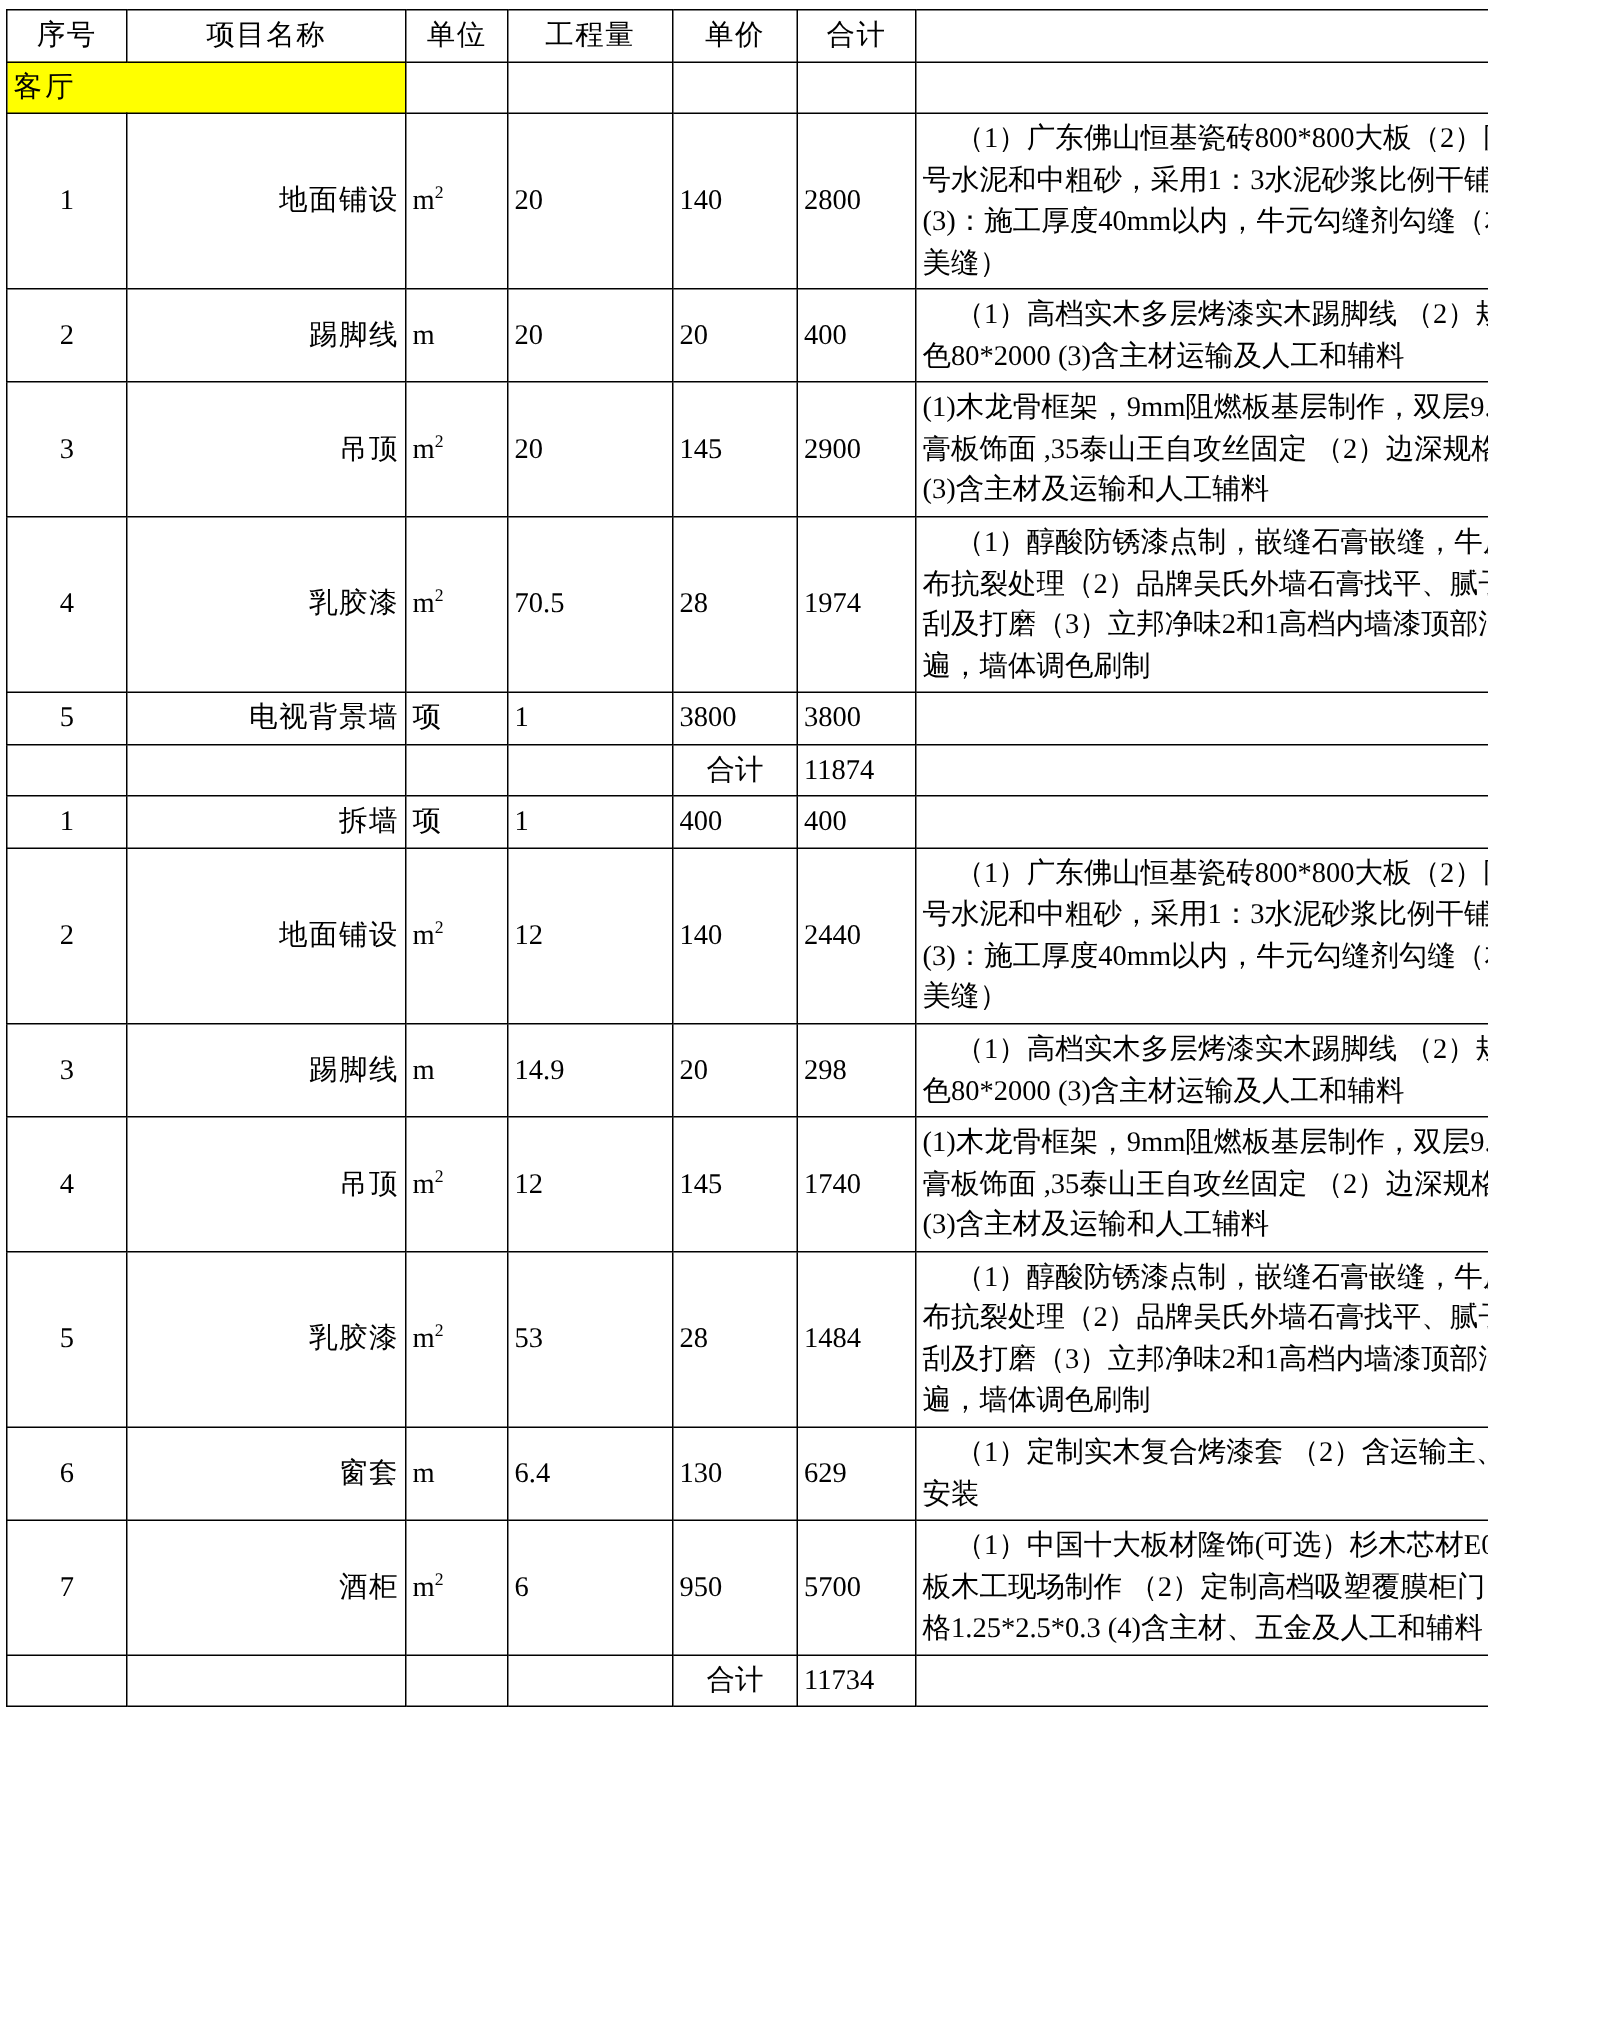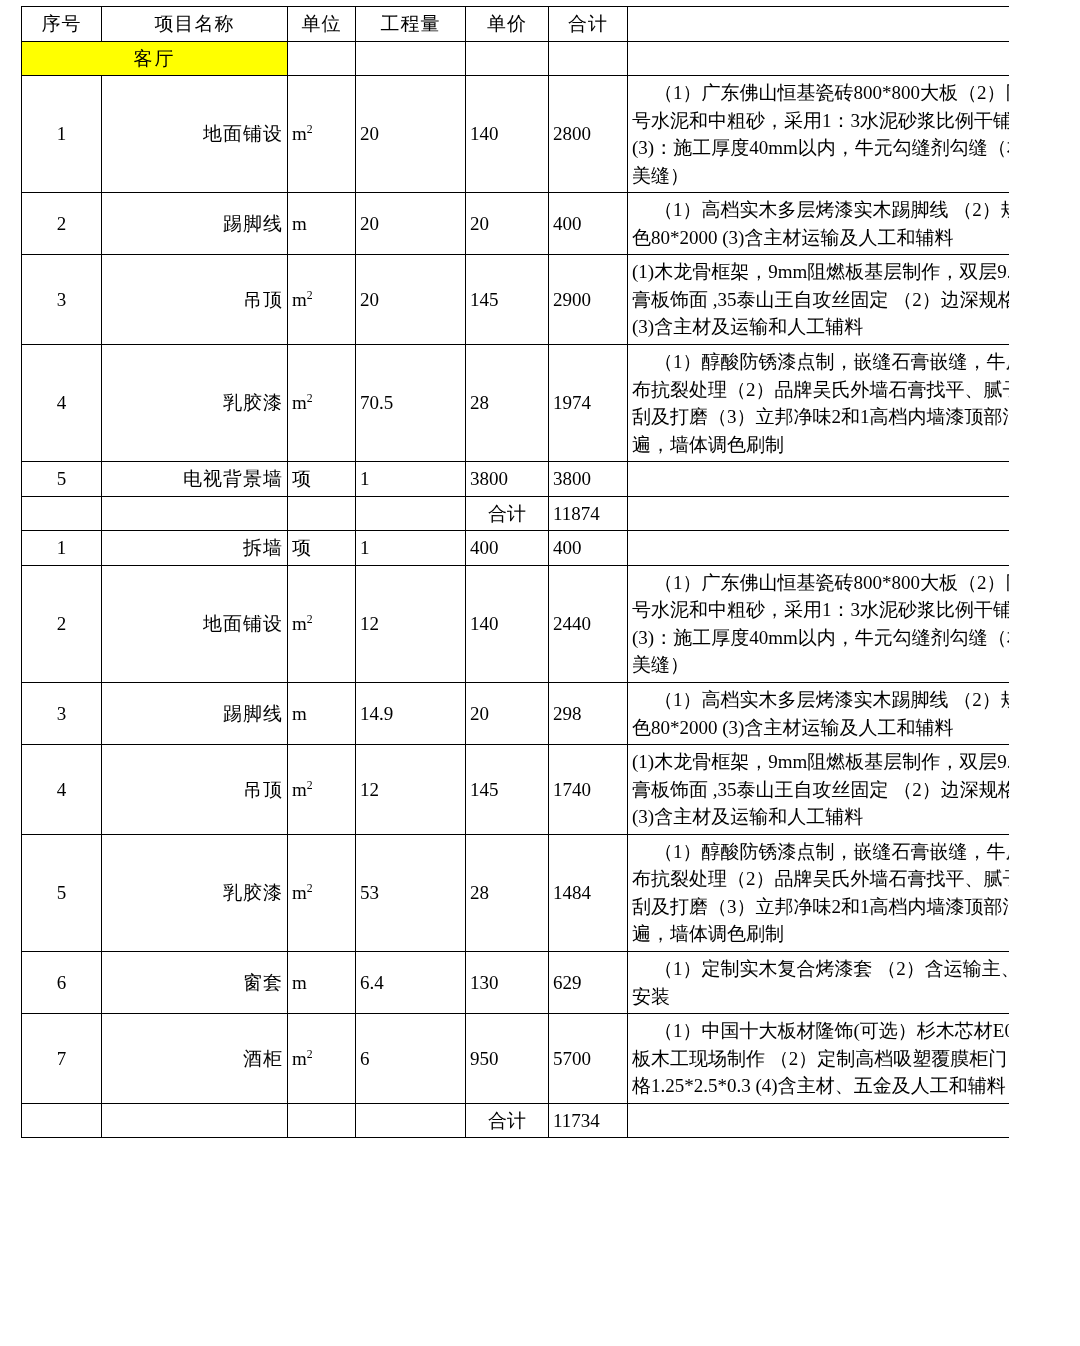--- a/index.html
+++ b/index.html
@@ -16,7 +16,6 @@
     width: 992px;
     box-sizing: border-box;
     padding: 6px 4px 0 4px;
-    margin-left: 17px;
   }
   table.quote {
     border-collapse: collapse;

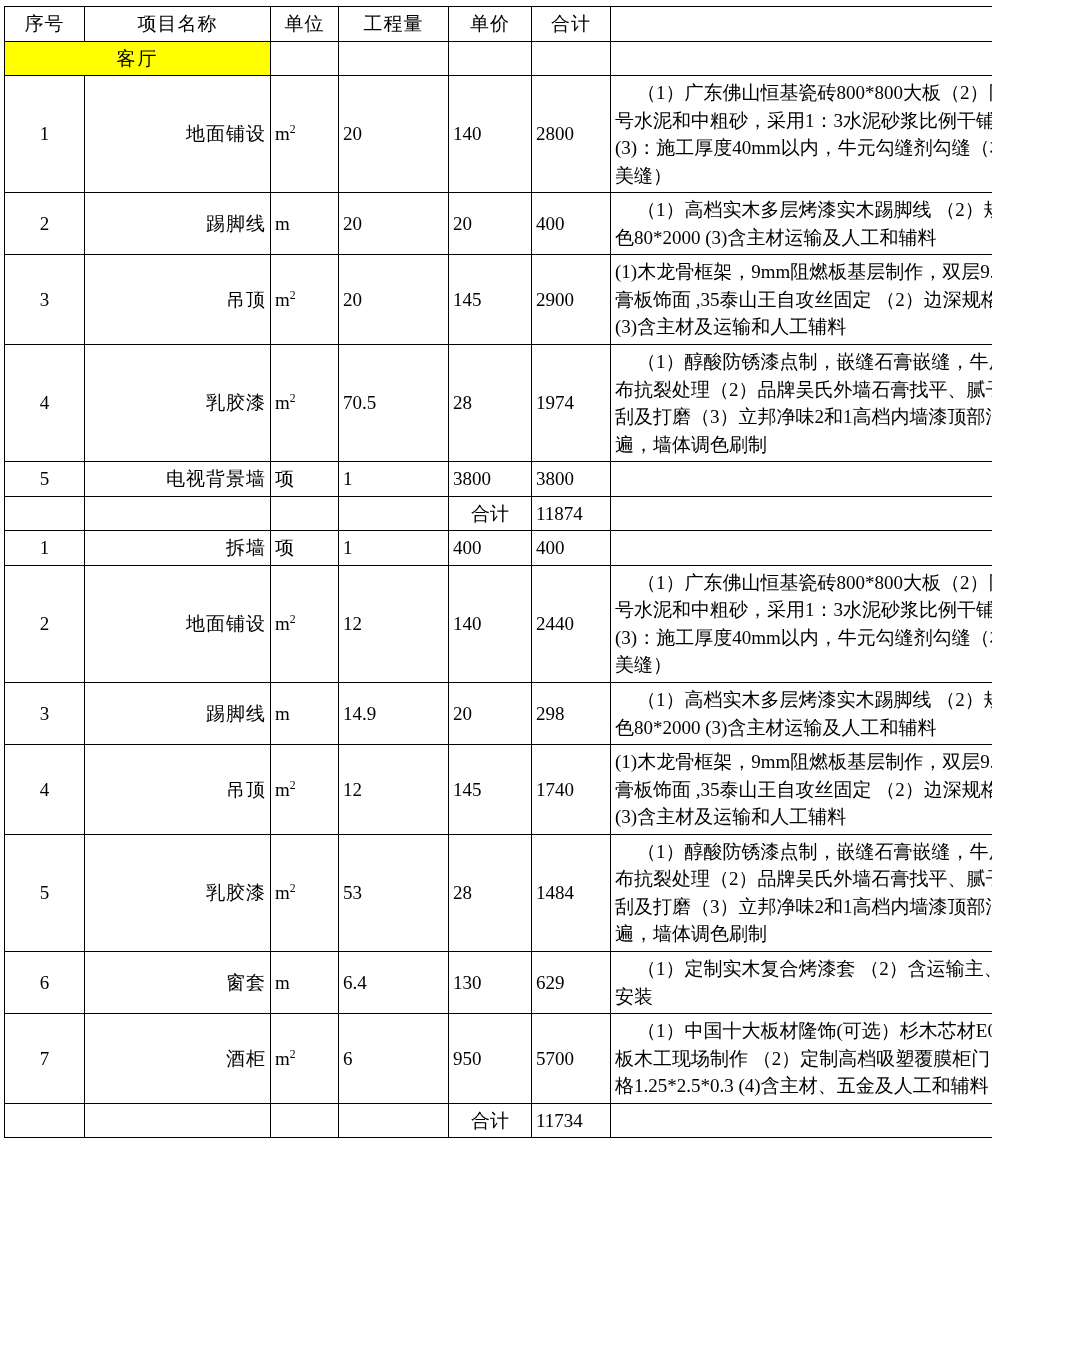--- a/index.html
+++ b/index.html
@@ -49,7 +49,7 @@
 
   .section td {
     background: #ffff00;
-    text-align: center;
+    text-align: left;
     font-weight: bold;
     font-size: 21px;
     padding: 5px 4px;

